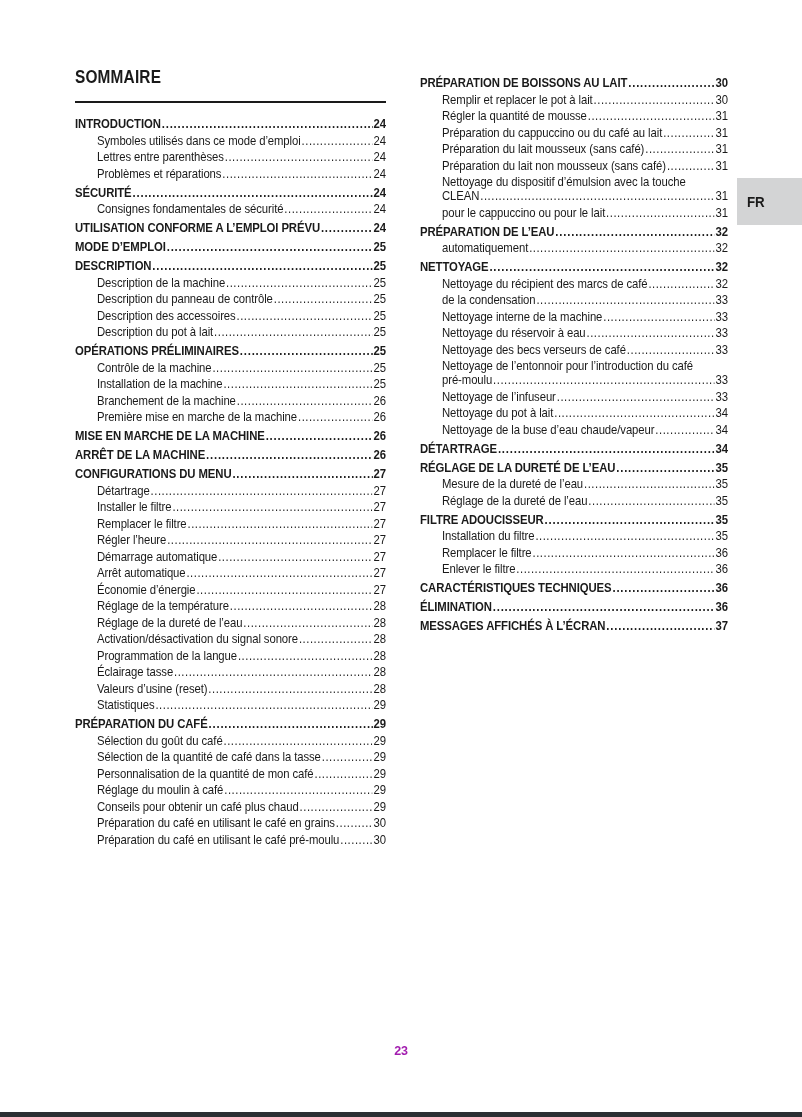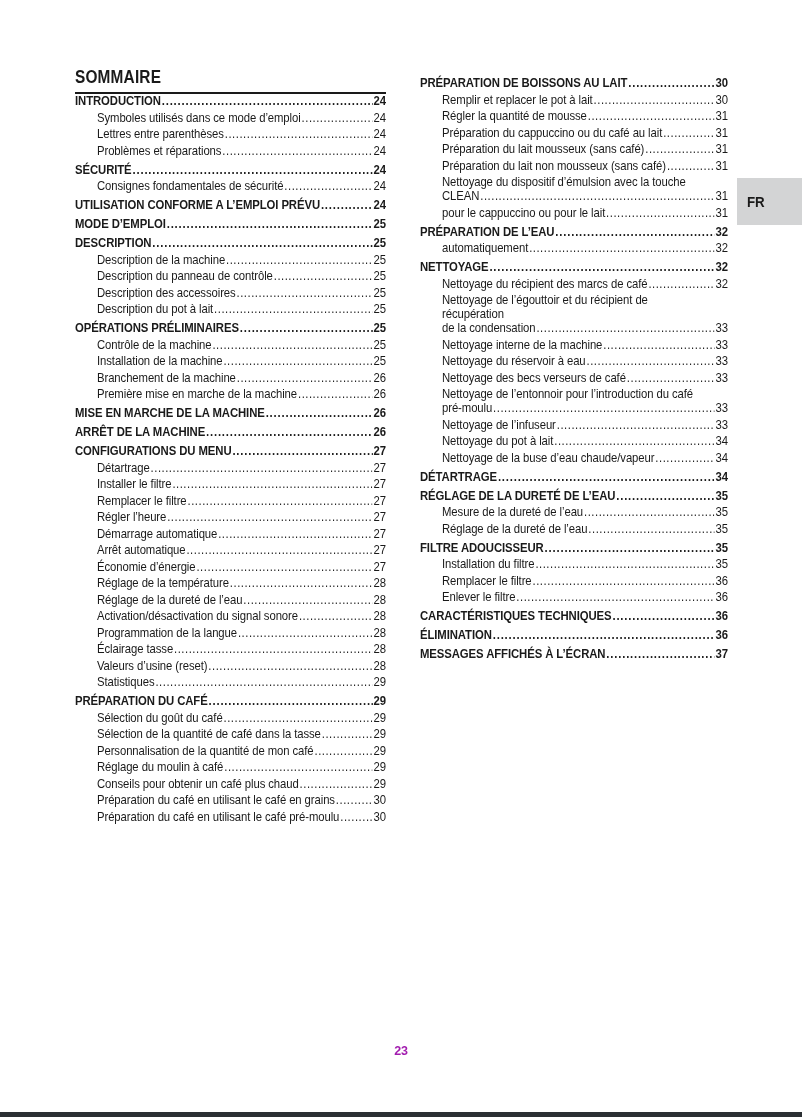--- a/index.html
+++ b/index.html
@@ -73,7 +73,8 @@
   }
   .toc-title-rule {
     border-bottom: 2.2px solid #1a1a1a;
-    padding-bottom: 5px;
+    padding-bottom: 14px;
+    margin-bottom: 14px;
   }
 
   

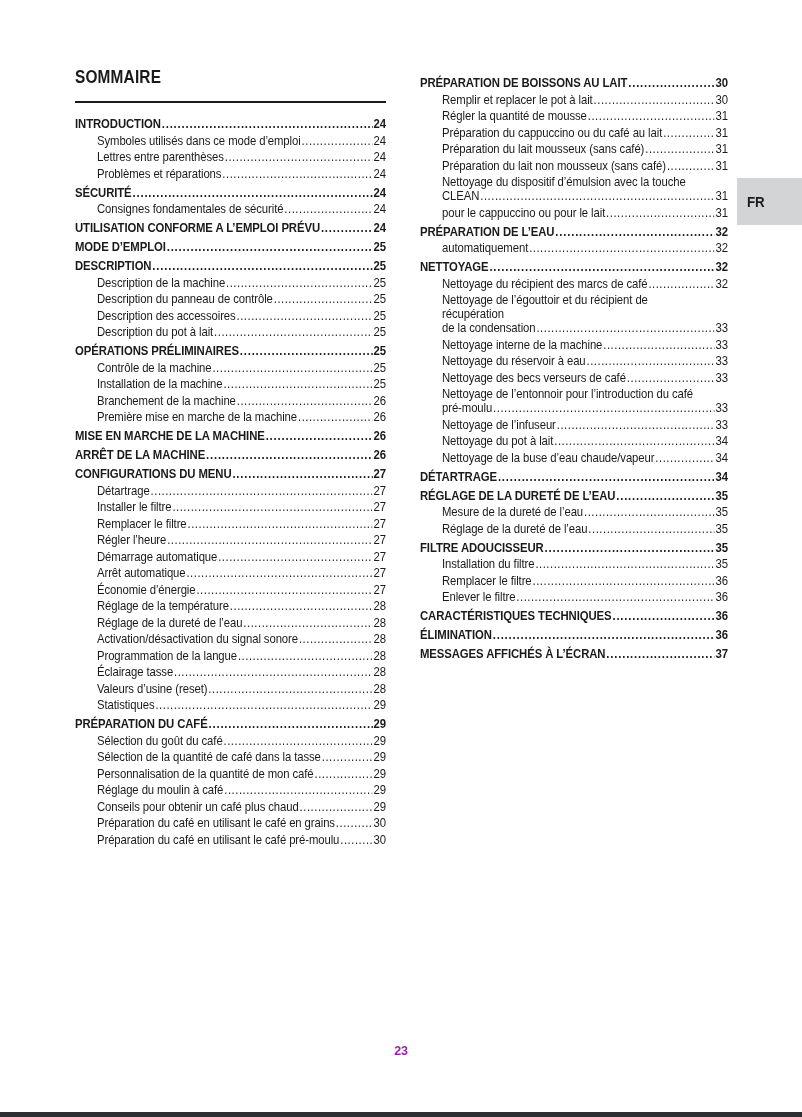--- a/index.html
+++ b/index.html
@@ -788,11 +788,6 @@
           <div class="toc-entry">
             <div class="lvl2">
               <div class="row">
-                <div class="inner row nolead">
-                  <span class="txt">Nettoyage de l’égouttoir et du récipient de récupération</span>
-                </div>
-              </div>
-              <div class="row">
                 <div class="inner row">
                   <span class="txt">de la condensation</span>
                   <span class="leader"></span>

